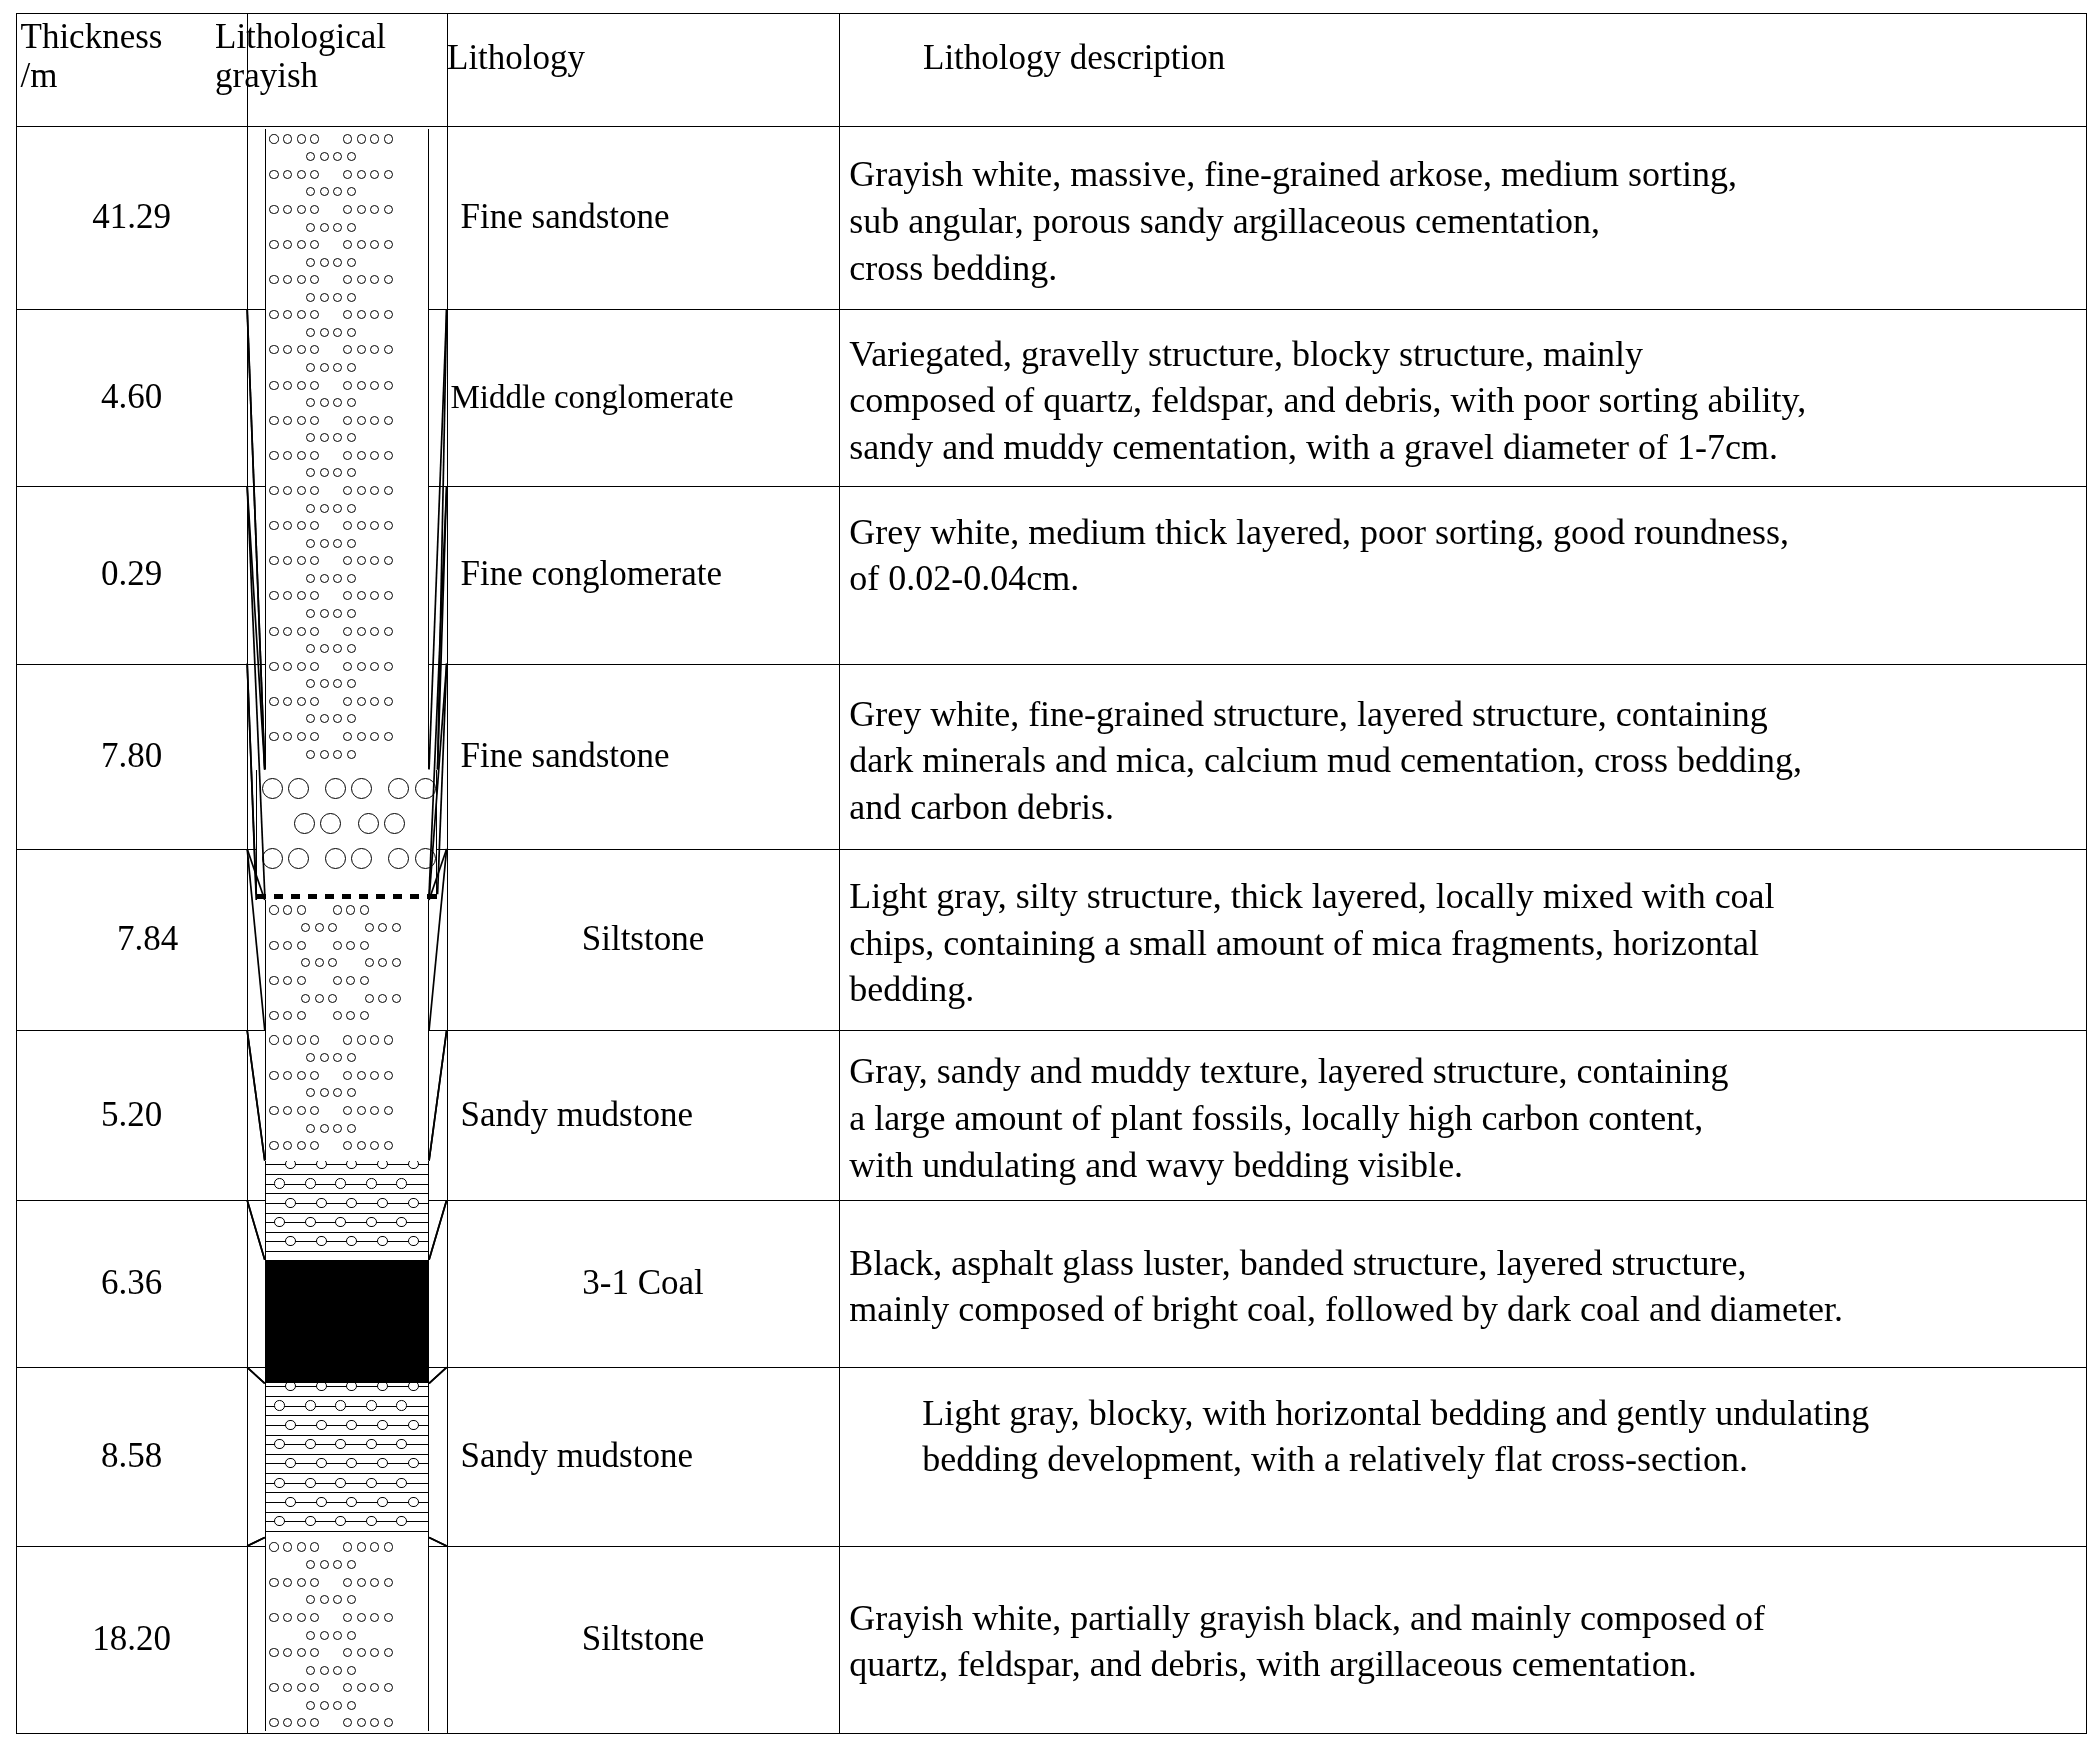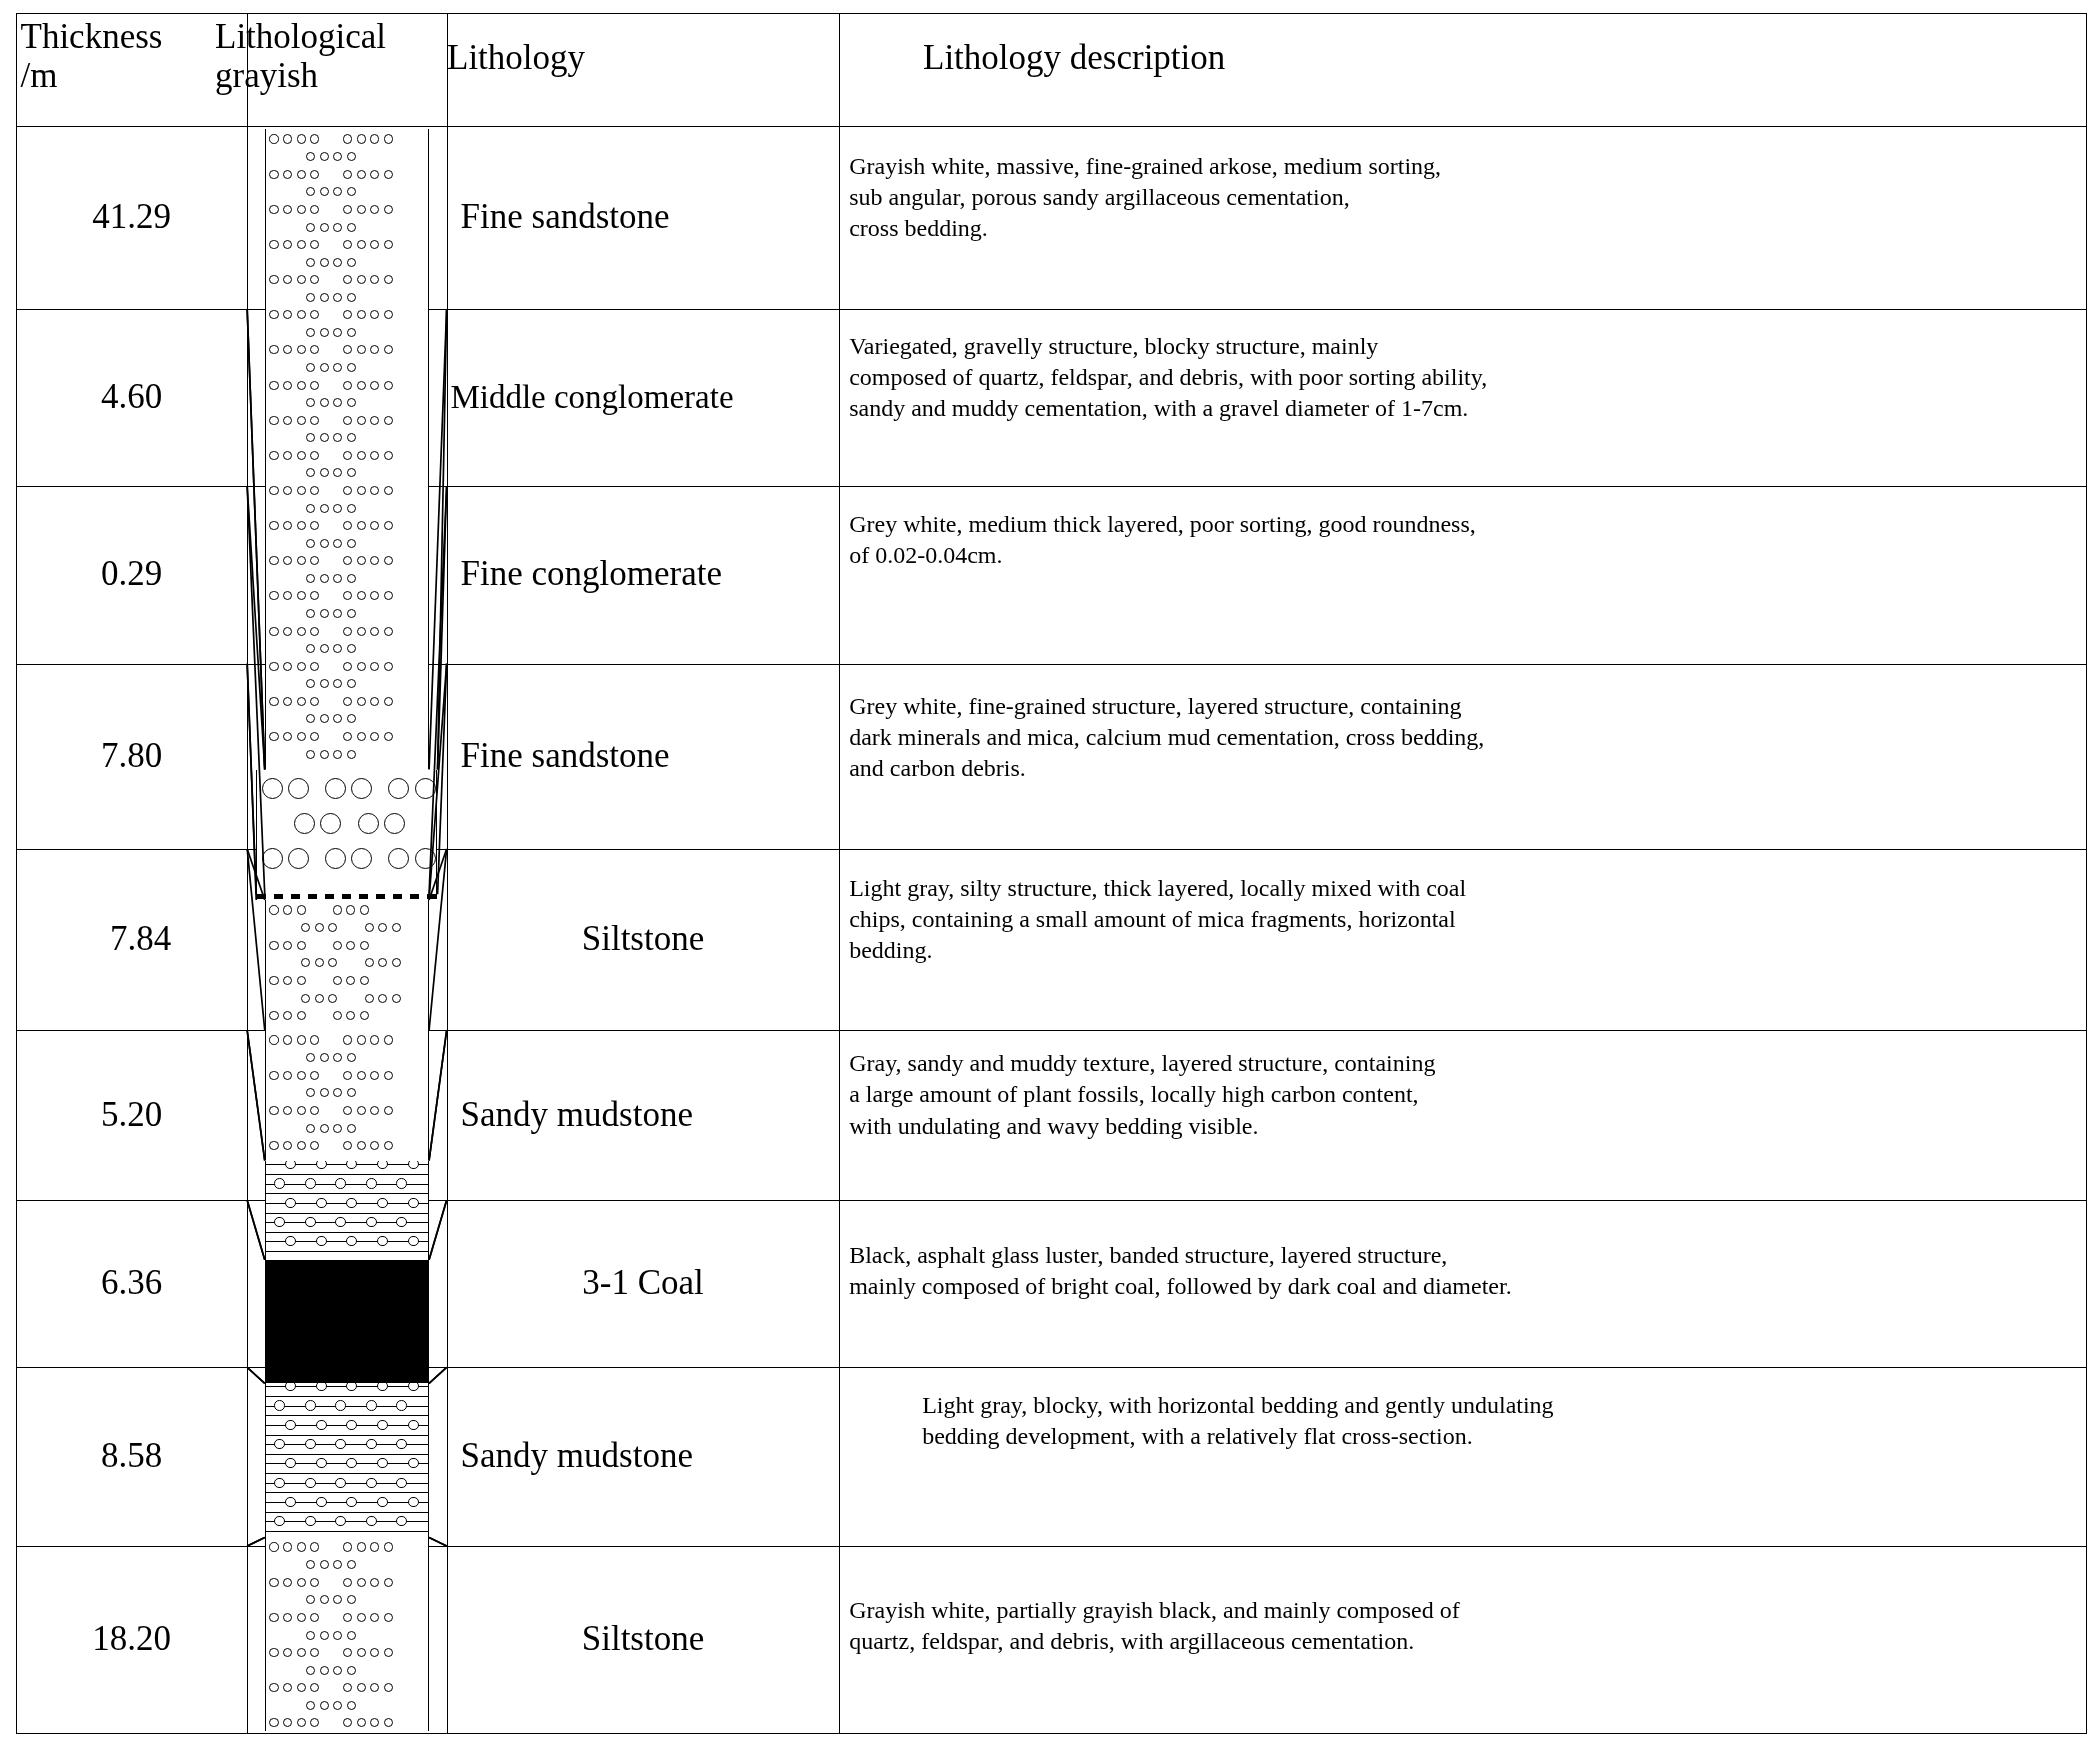--- a/index.html
+++ b/index.html
@@ -36,7 +36,7 @@
   .lith.ctr{justify-content:center;padding-left:0;}
   .lith.tight{font-size:33px;padding-left:3.4px;}
   .desc{
-    font-size:24px;
+    font-size:36px;
     line-height:1.30;
     padding:8px 5.7px 0 10.2px;
   }

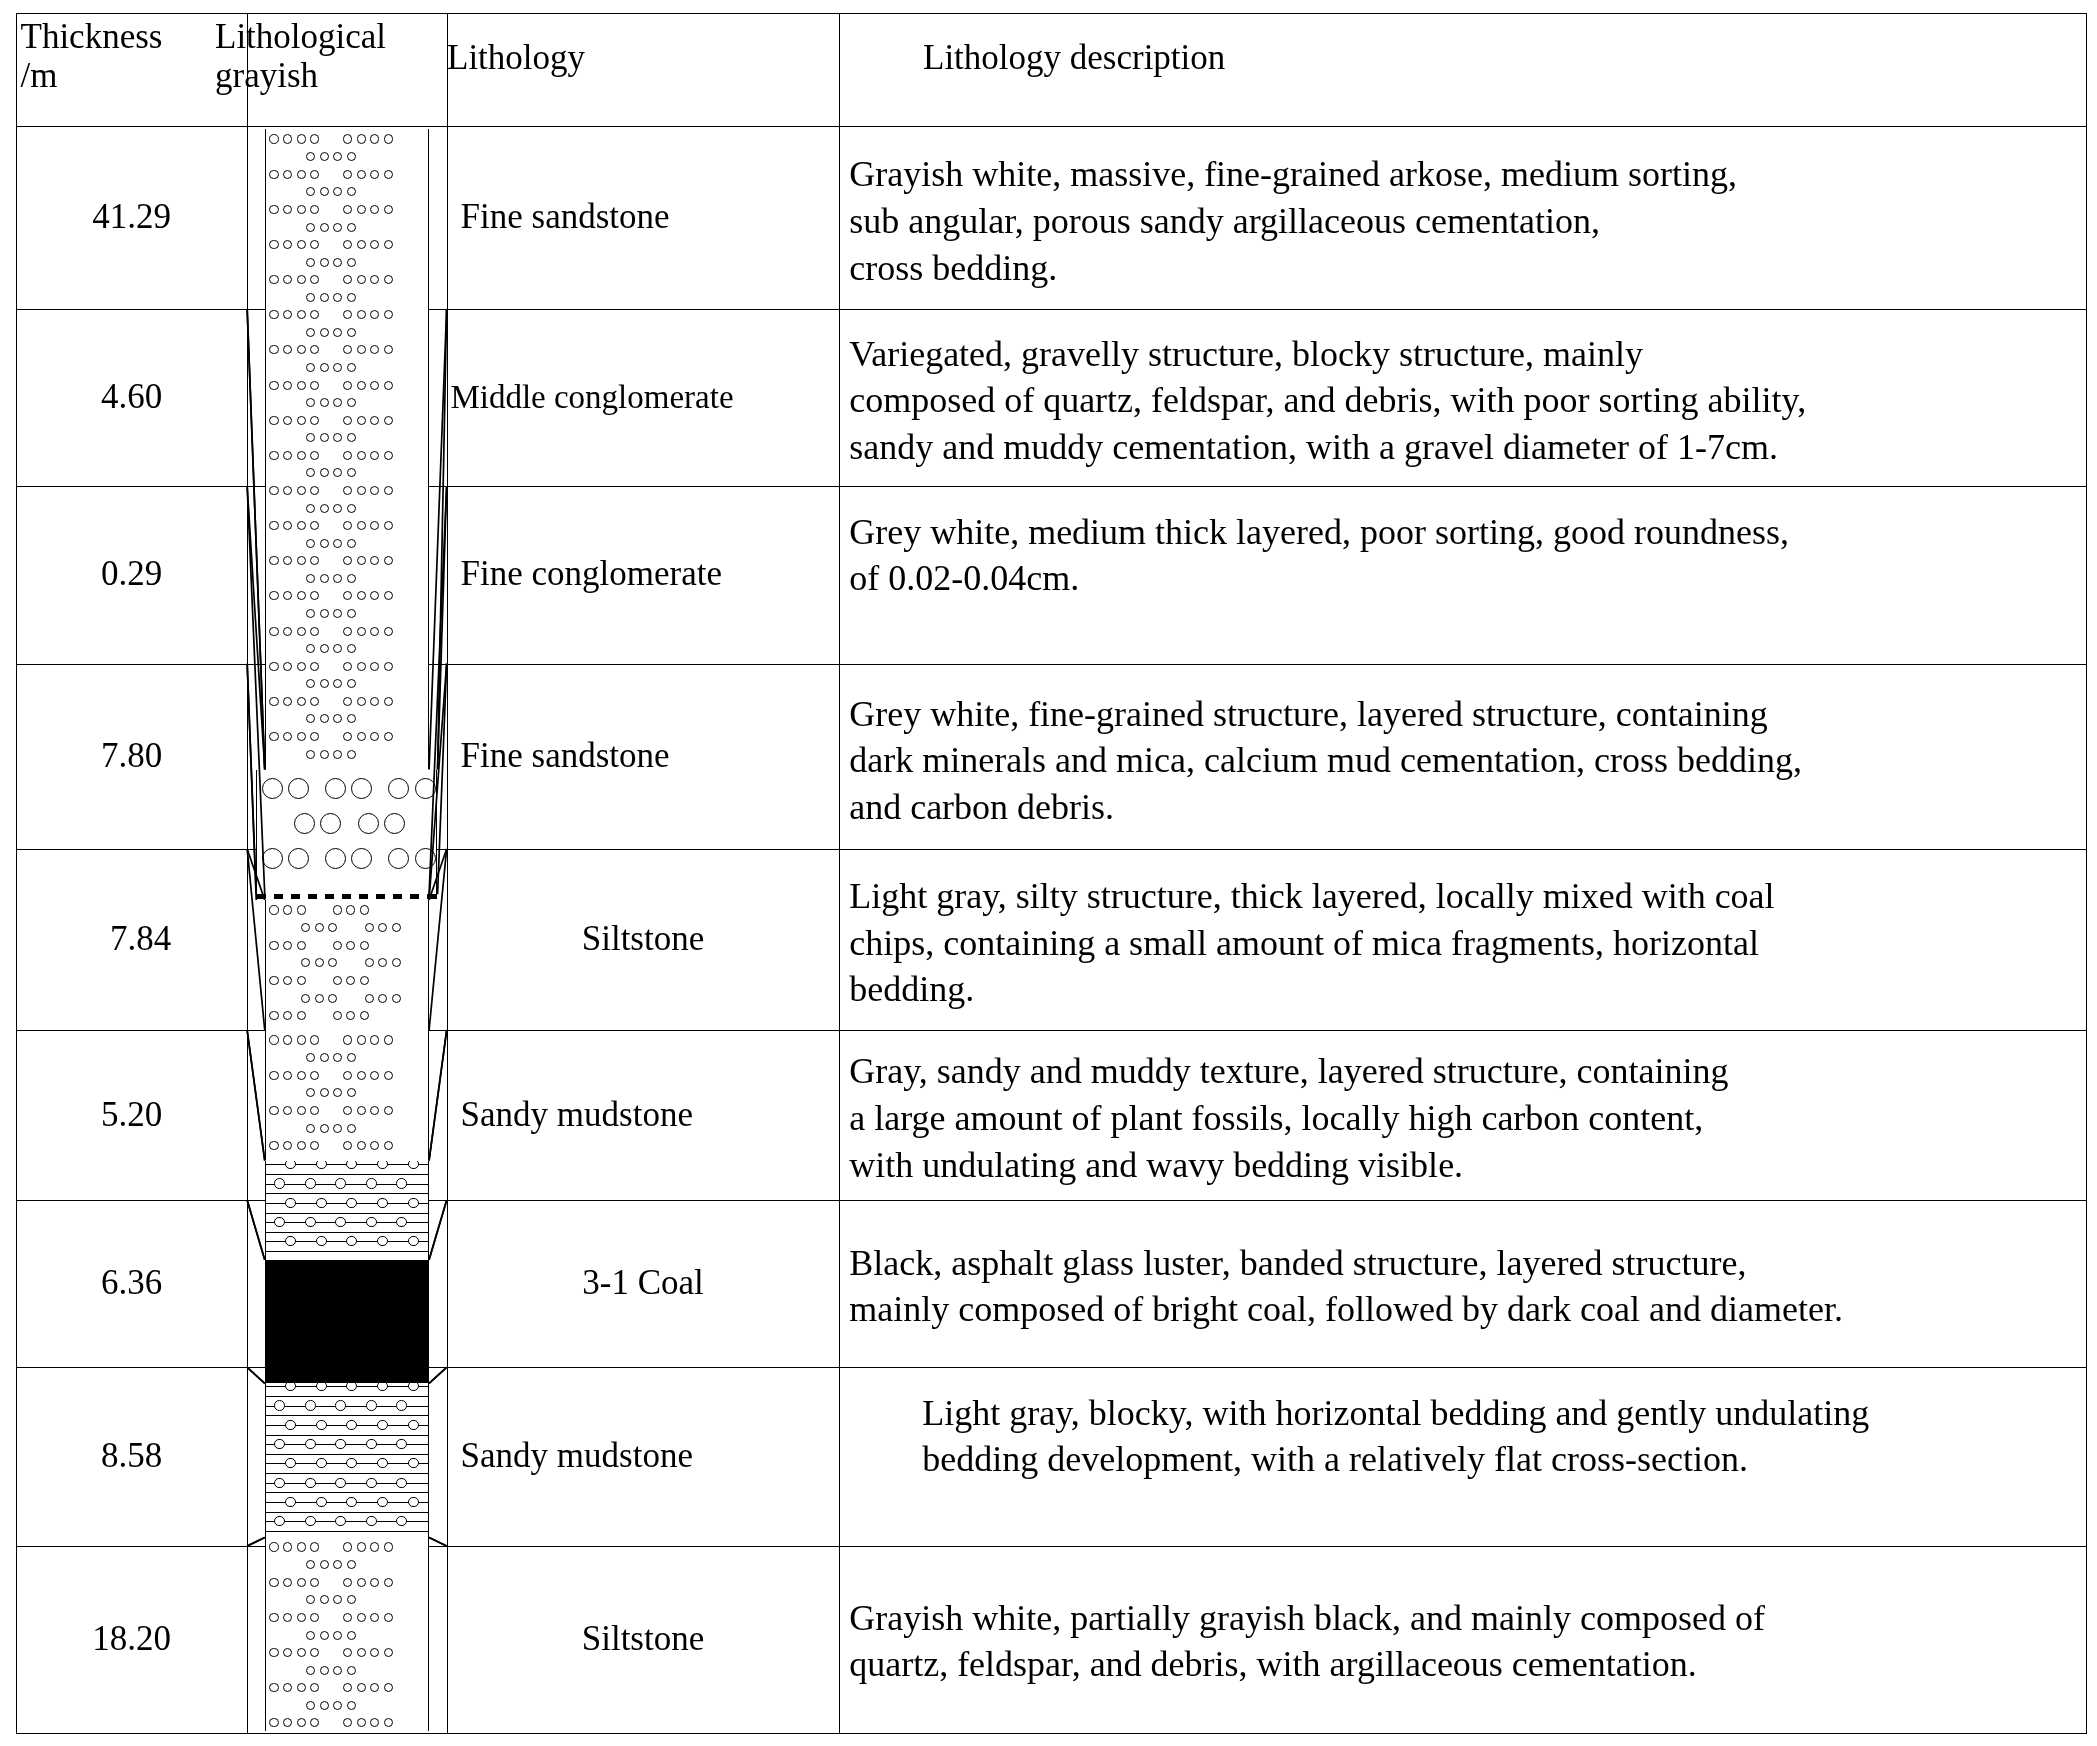--- a/index.html
+++ b/index.html
@@ -134,7 +134,7 @@
         <div>dark minerals and mica, calcium mud cementation, cross bedding,</div>
         <div>and carbon debris.</div>
       </div>
-      <div class="cell thk" style="left: 9px; top: 836px; width: 231px; height: 181px;">7.84</div>
+      <div class="cell thk" style="left: 16px; top: 836px; width: 231px; height: 181px;">7.84</div>
       <div class="cell lith ctr" style="left: 431px; top: 836px; width: 392px; height: 181px;">Siltstone</div>
       <div class="cell desc" style="left: 823px; top: 836px; width: 1248px; height: 181px; padding-top: 24.4px;">
         <div>Light gray, silty structure, thick layered, locally mixed with coal</div>

